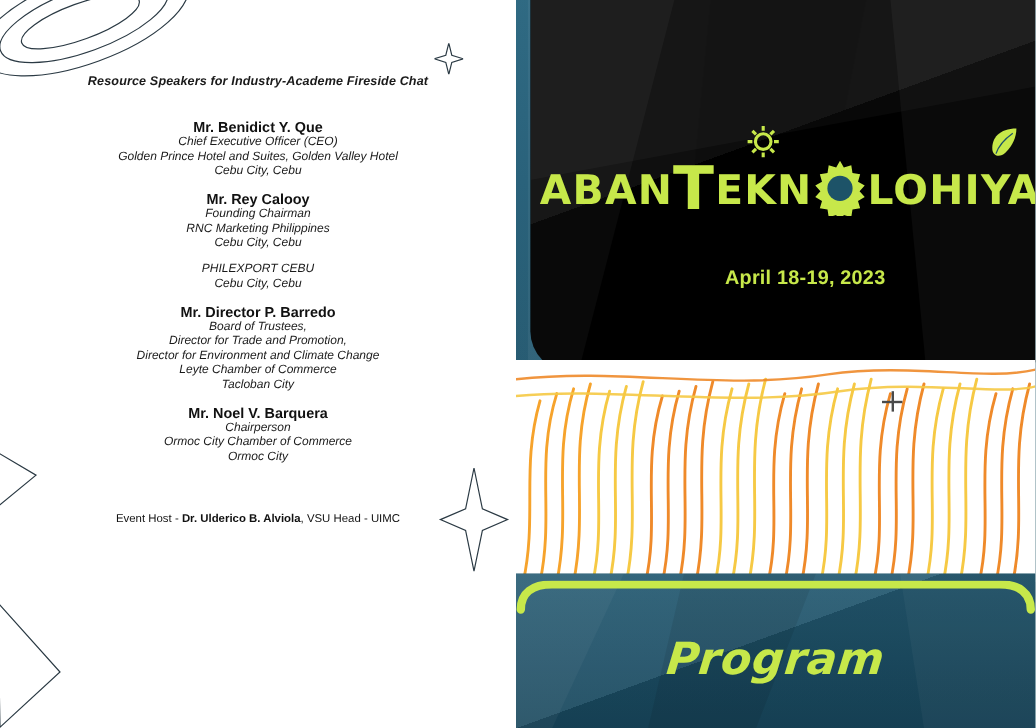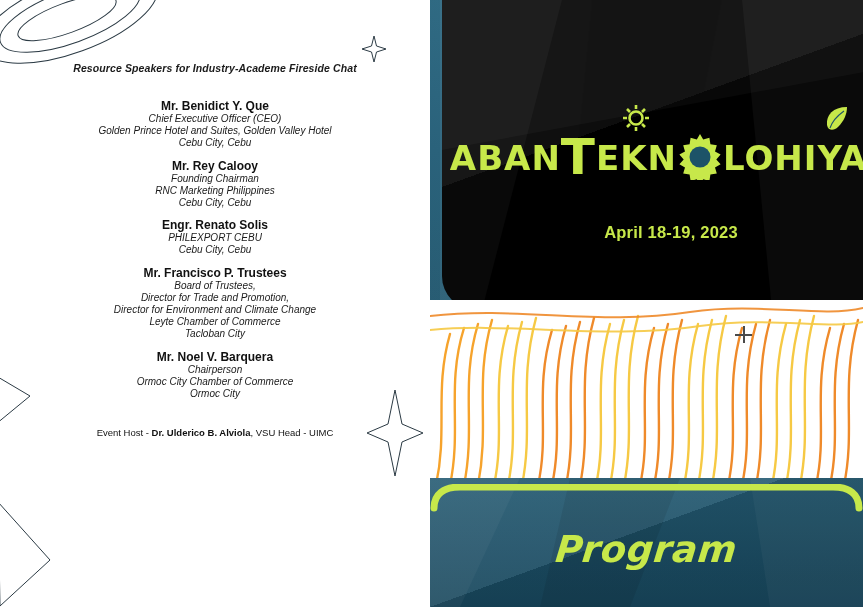--- a/index.html
+++ b/index.html
@@ -285,7 +285,6 @@
         </div>
 
         <div class="speaker">
-          <div class="speaker-name">Engr. Renato Solis</div>
           <div class="speaker-line">PHILEXPORT CEBU</div>
           <div class="speaker-line">Cebu City, Cebu</div>
         </div>

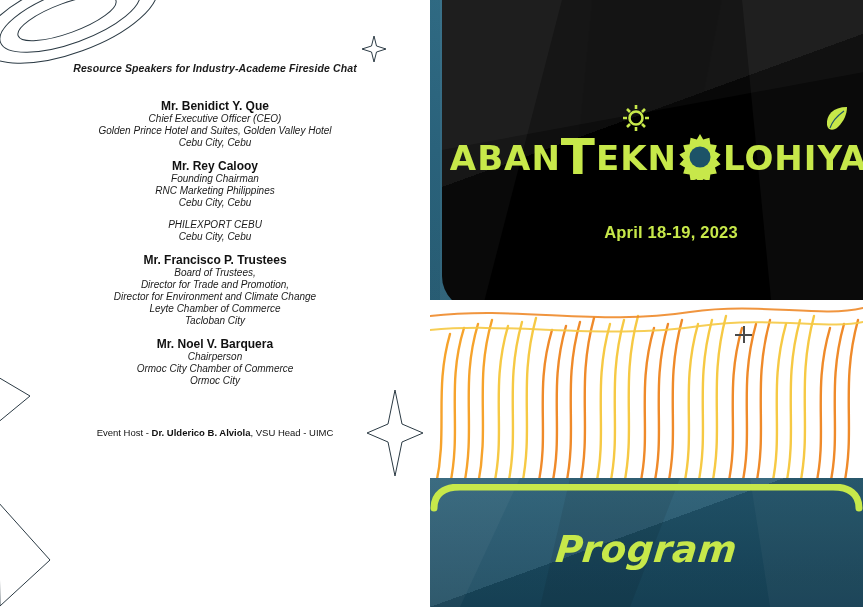--- a/index.html
+++ b/index.html
@@ -290,7 +290,7 @@
         </div>
 
         <div class="speaker">
-          <div class="speaker-name">Mr. Francisco P. Trustees</div>
+          <div class="speaker-name">Mr. Director P. Barredo</div>
           <div class="speaker-line">Board of Trustees,</div>
           <div class="speaker-line">Director for Trade and Promotion,</div>
           <div class="speaker-line">Director for Environment and Climate Change</div>

